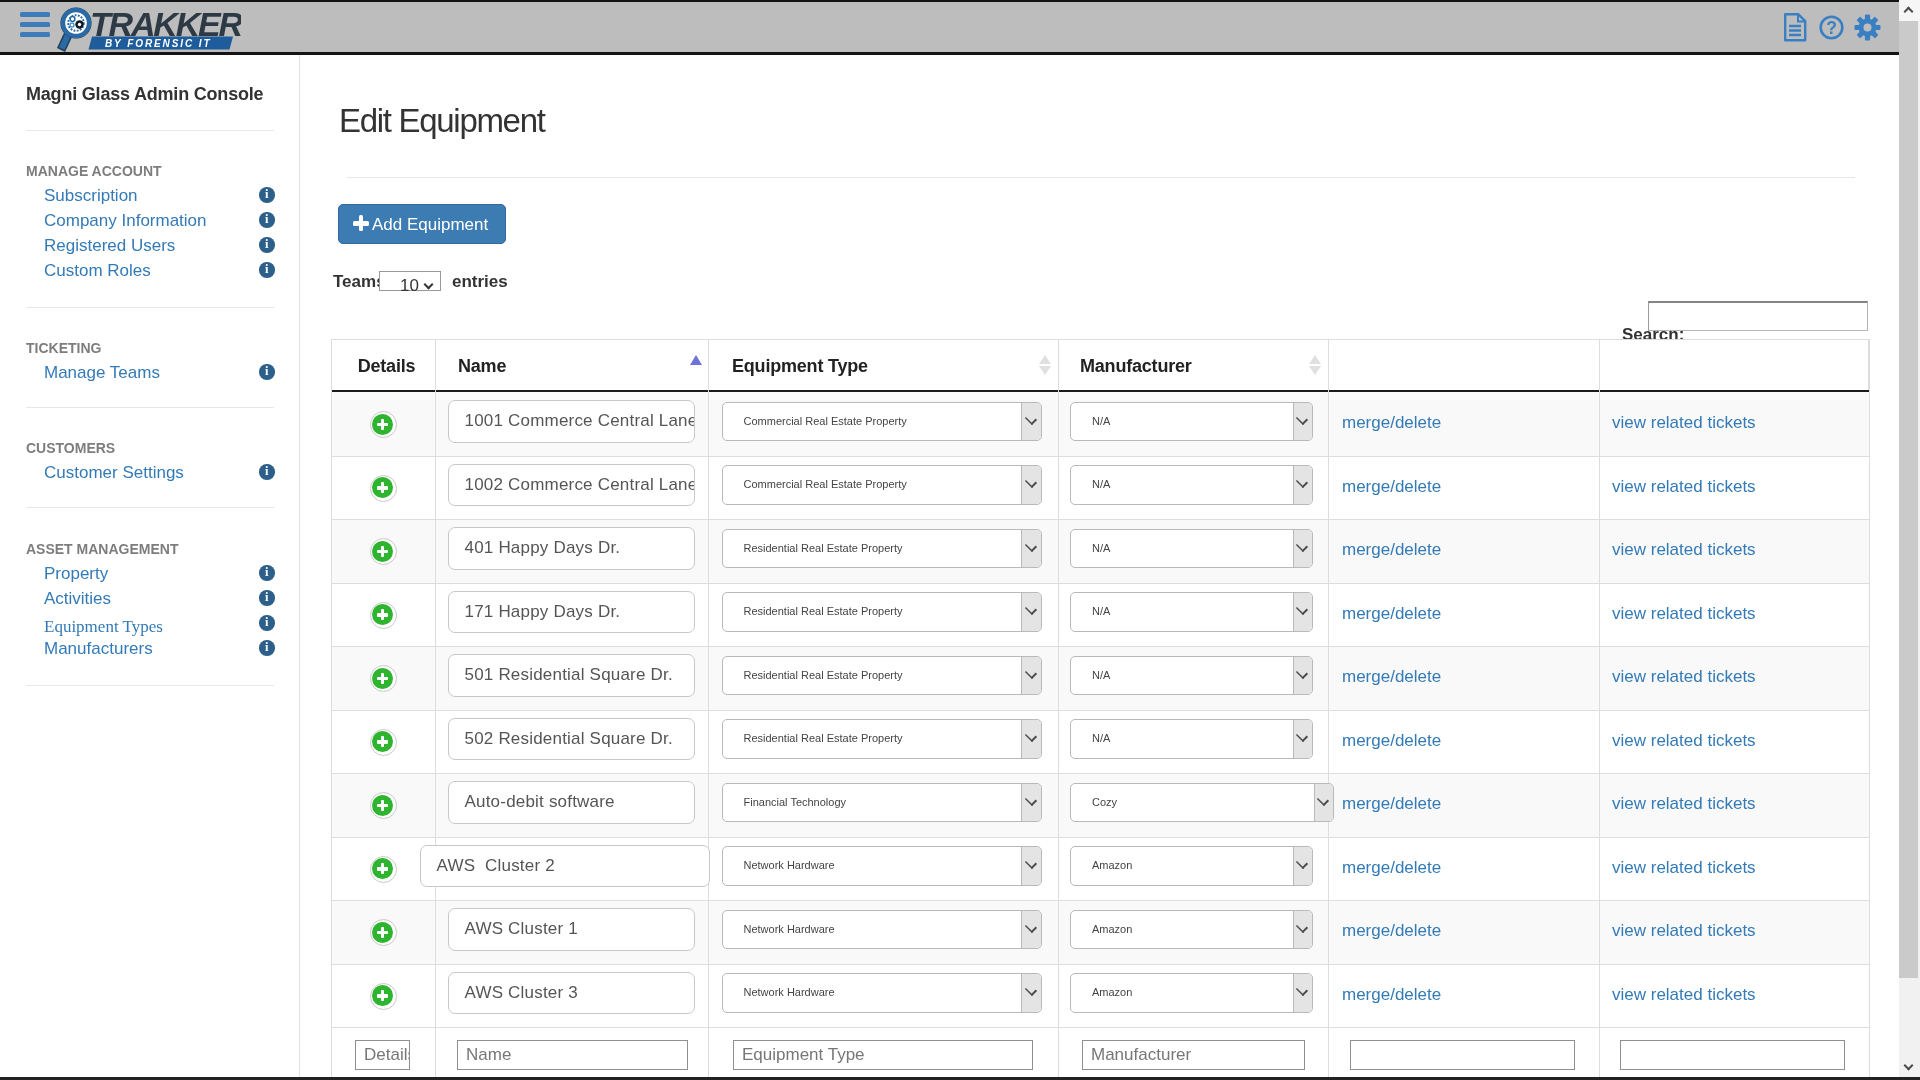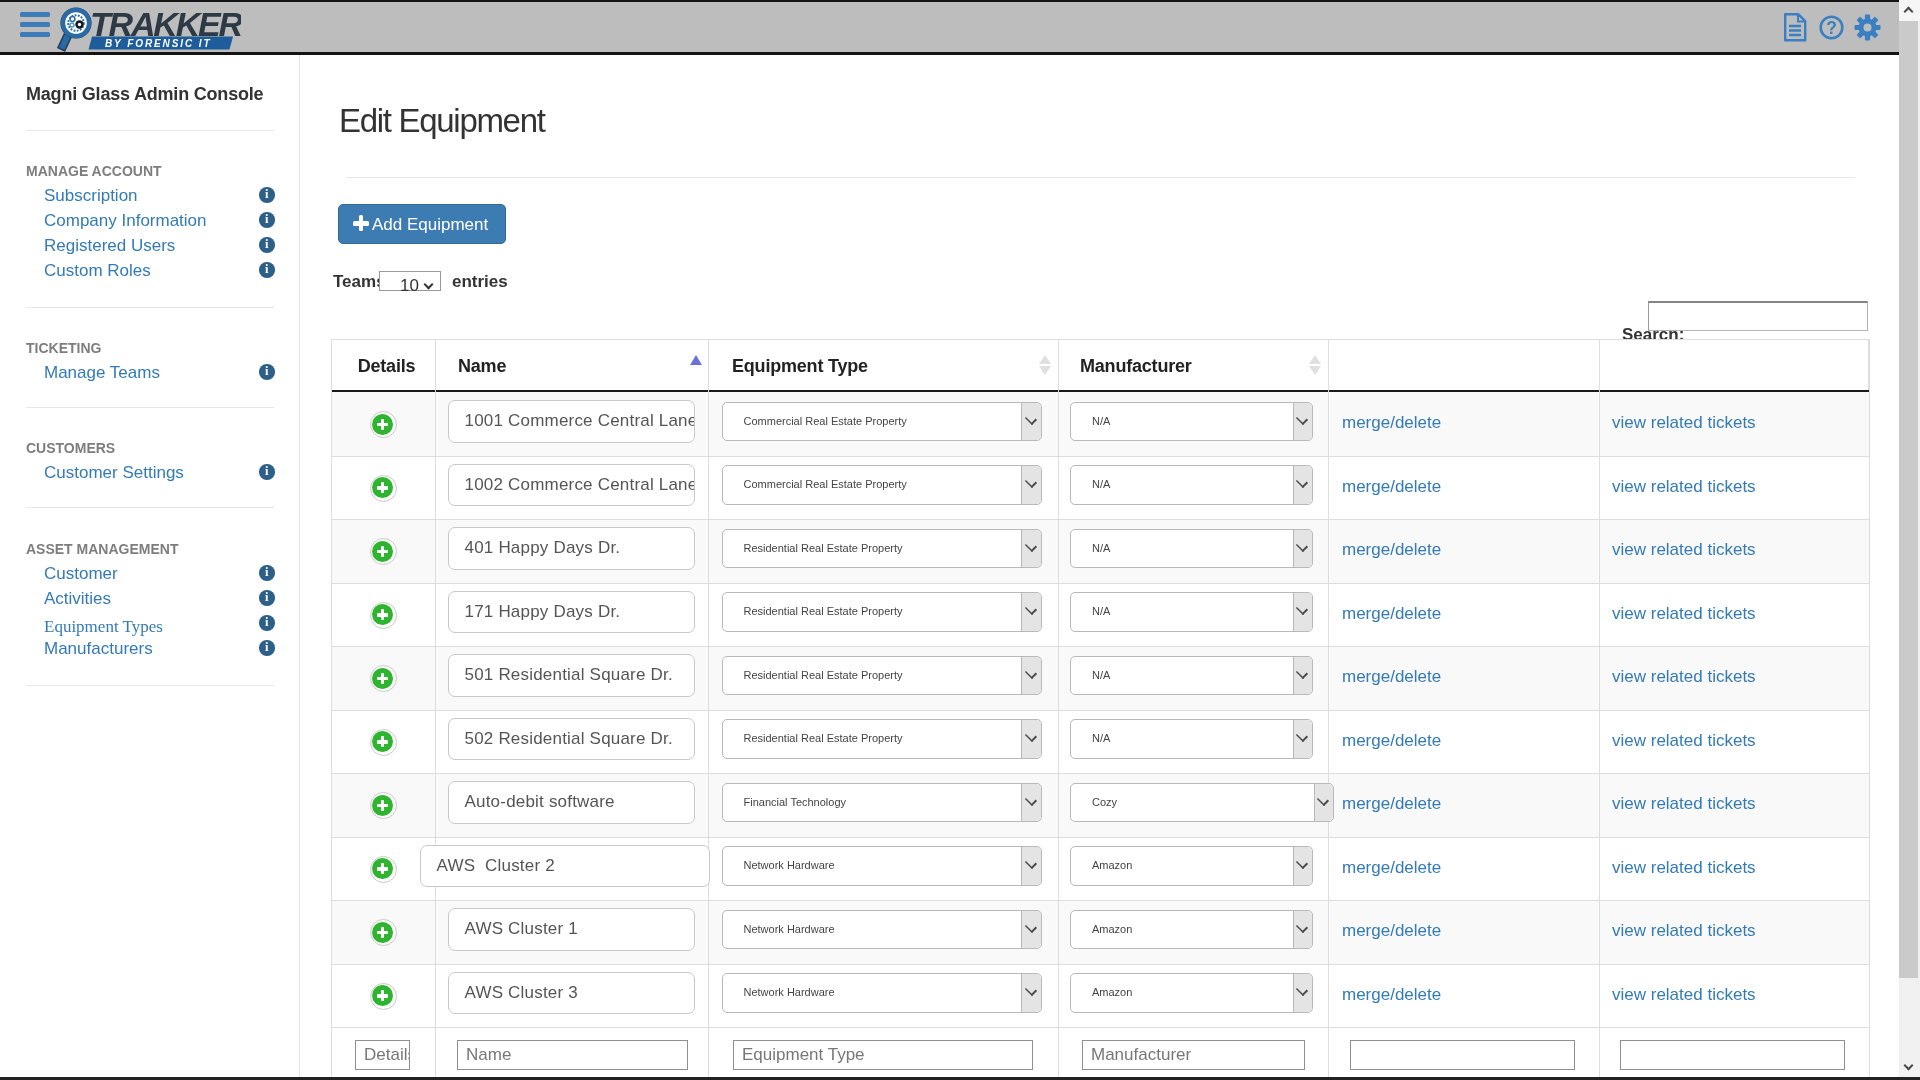--- a/index.html
+++ b/index.html
@@ -126,7 +126,7 @@
     <div class="sblink" style="left:44px;top:463.4px;">Customer Settings</div>
     <div class="info" style="top:464px">i</div>
     <div class="sbsec" style="left:26px;top:540.8px;">ASSET MANAGEMENT</div>
-    <div class="sblink" style="left:44px;top:564.4px;">Customer</div>
+    <div class="sblink" style="left:44px;top:564.4px;">Property</div>
     <div class="info" style="top:565px">i</div>
     <div class="sblink" style="left:44px;top:589.4px;">Activities</div>
     <div class="info" style="top:590px">i</div>

